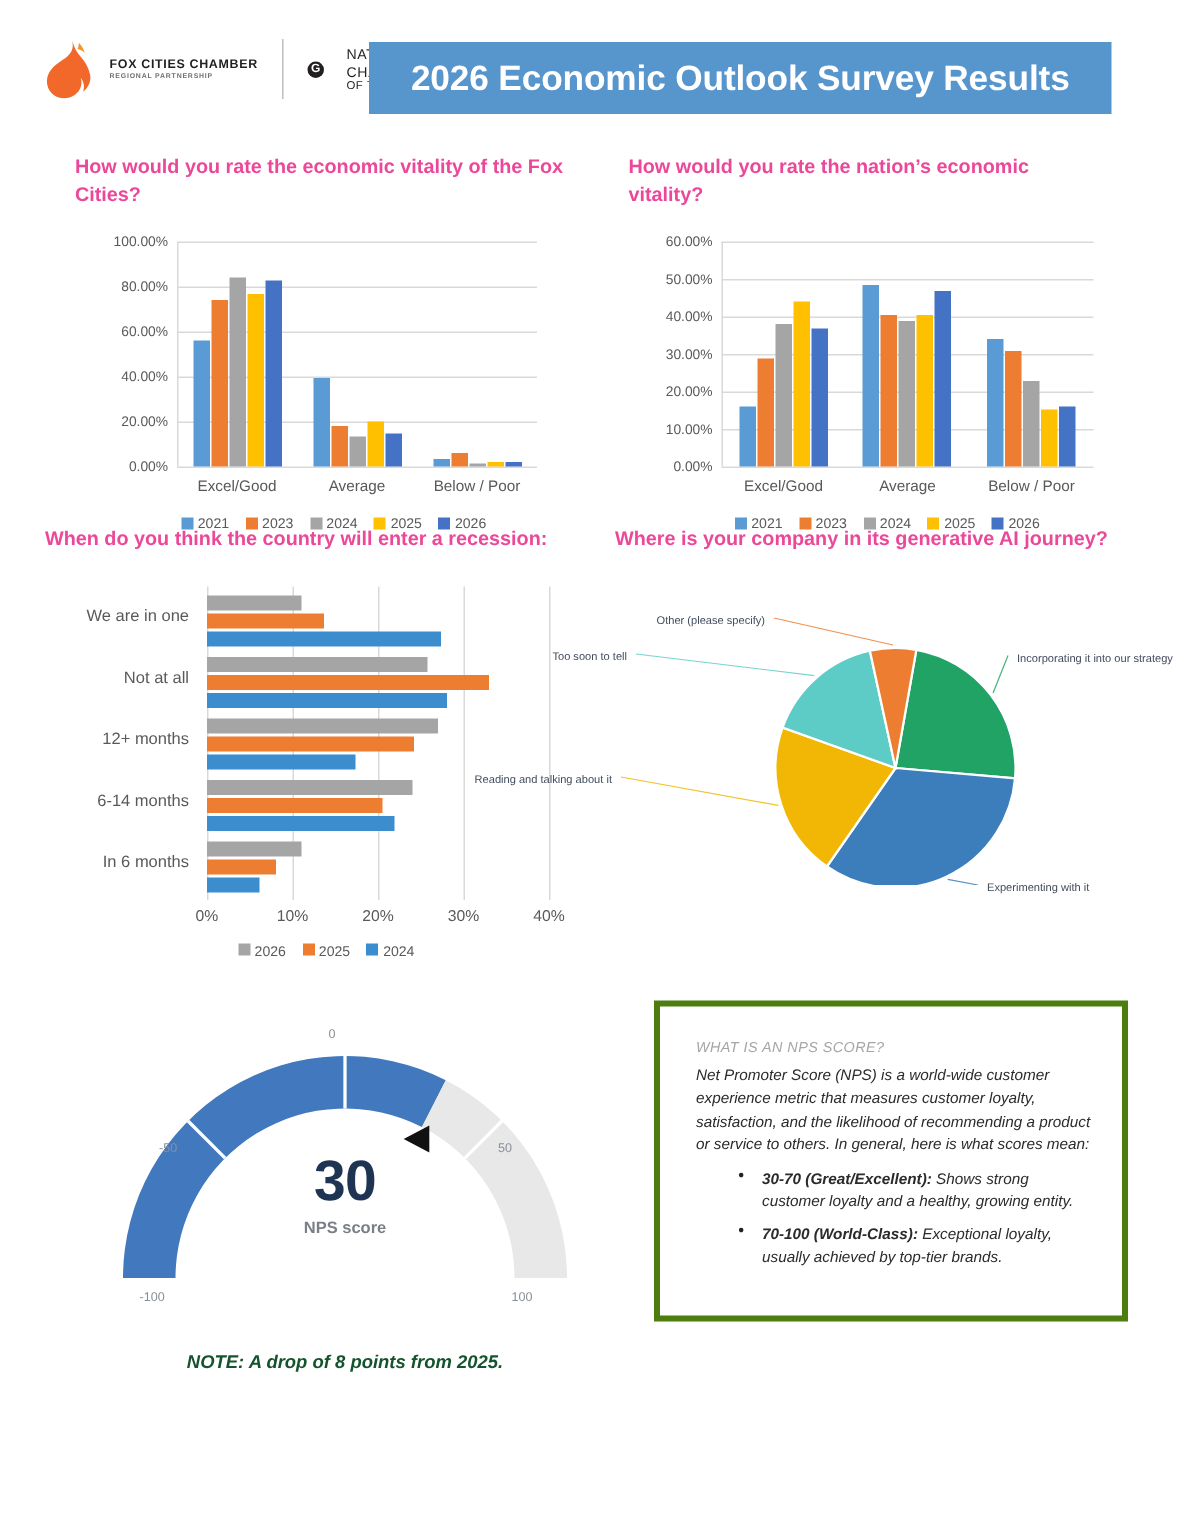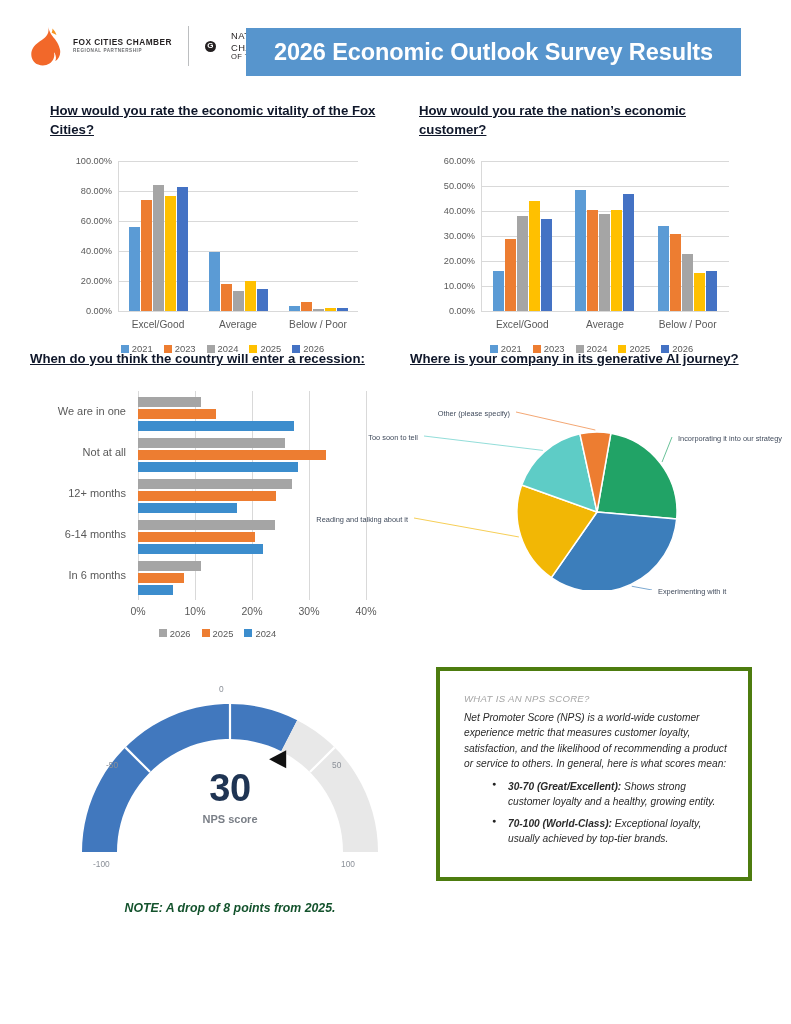--- a/index.html
+++ b/index.html
@@ -25,7 +25,7 @@
   .title-banner .t{color:#fff;font-size:23.5px;font-weight:bold;letter-spacing:-.1px;white-space:nowrap;}
 
   
-  .q-title{font-size:13.2px;font-weight:bold;color:#0f172a;line-height:1.42;text-decoration:underline;}
+  .q-title{font-size:13.2px;font-weight:bold;color:#ec4899;line-height:1.42;}
   .chart-box{position:absolute;}
 
   

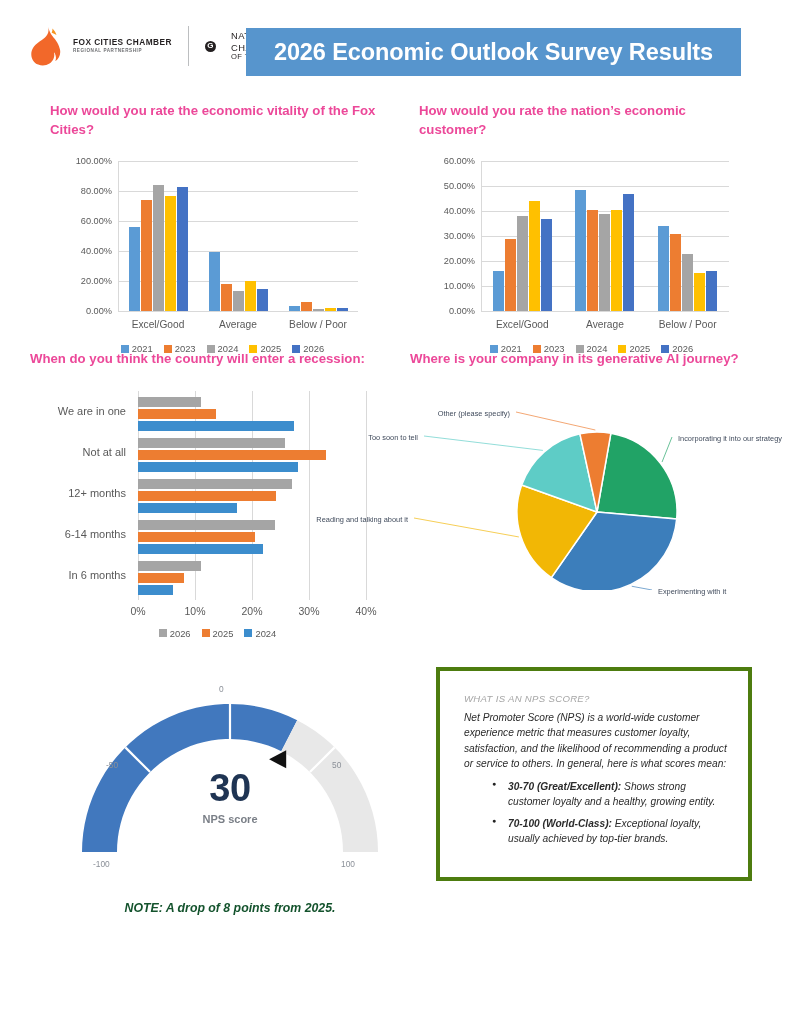--- a/index.html
+++ b/index.html
@@ -163,7 +163,7 @@
   </div>
 
   <div class="chart-box" style="left:419px;top:102px;width:345px;">
-    <div class="q-title" style="width:300px;">How would you rate the nation’s economic customer?</div>
+    <div class="q-title" style="width:300px;">How would you rate the nation’s economic vitality?</div>
     <div class="vchart" id="vc1" style="position:relative;height:215px;margin-top:8px;">
         <div class="vc-plot" style="left: 62px; top: 14px; width: 248px; height: 150px;"></div>
         <div class="vc-grid" style="left: 62px; width: 248px; top: 164px;"></div>

